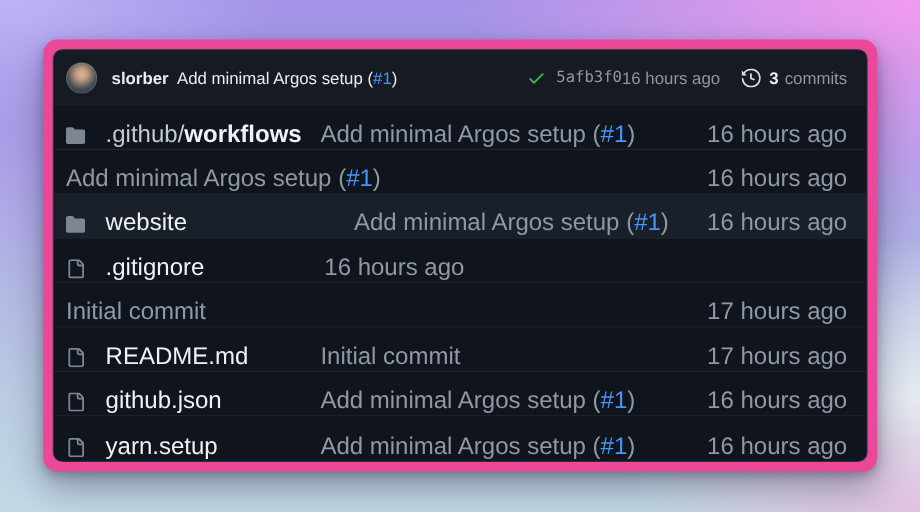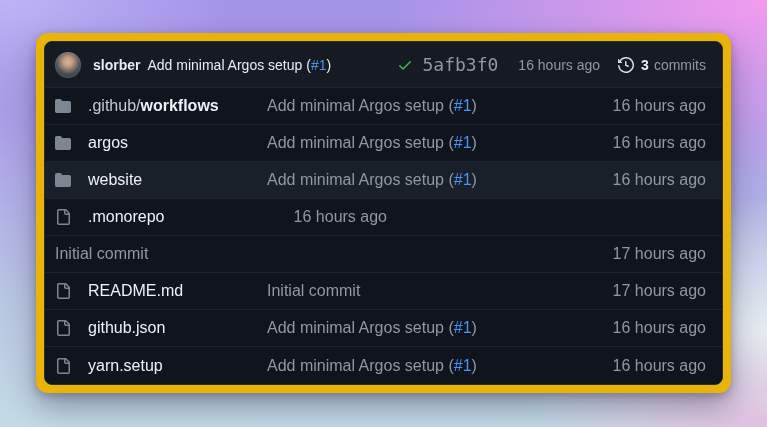--- a/index.html
+++ b/index.html
@@ -19,7 +19,7 @@
     position: absolute;
     left: 36px; top: 33px;
     width: 695px; height: 360px;
-    background: #eab308;
+    background: #ec4899;
     border-radius: 12px;
     padding: 8px;
     box-shadow: 0 14px 30px rgba(25,22,50,0.35), 0 3px 8px rgba(25,22,60,0.25);

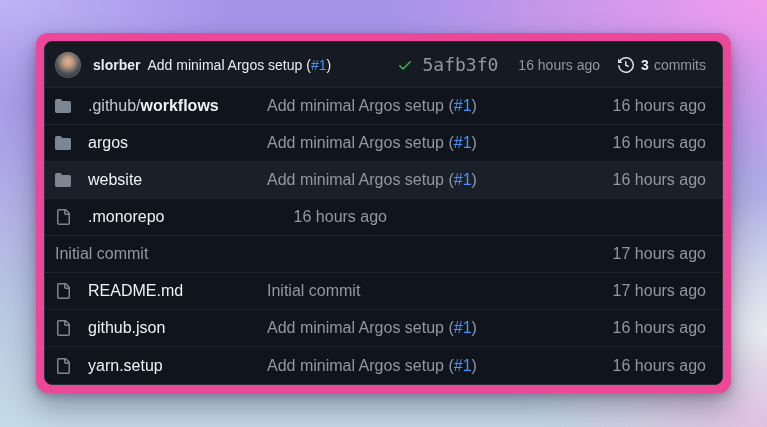--- a/index.html
+++ b/index.html
@@ -66,9 +66,9 @@
   .check-icon { width: 16px; height: 16px; margin-right: 9px; cursor: pointer; }
   .hash {
     font-family: "DejaVu Sans Mono", "Liberation Mono", monospace;
-    font-size: 18px;
+    font-size: 13px;
     color: #8f98a3;
-    margin-right: 20px;
+    margin-right: 0;
     cursor: pointer;
     text-align: center;
   }

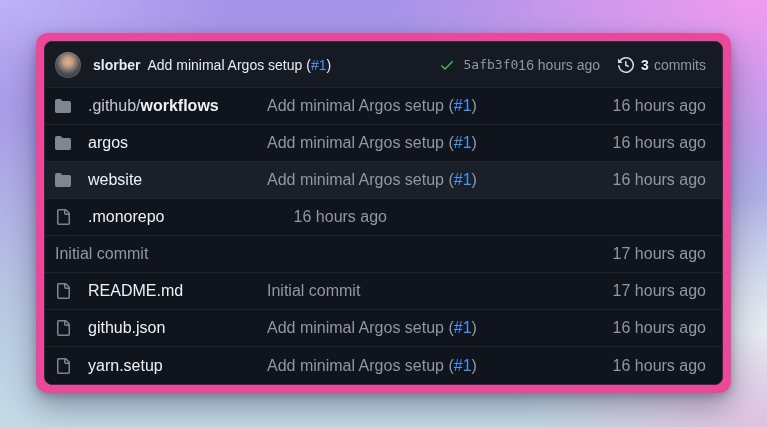--- a/index.html
+++ b/index.html
@@ -84,9 +84,9 @@
     height: 37px;
     flex: 0 0 37px;
     display: flex;
-    align-items: center;
+    align-items: flex-end;
     padding: 0 16px 0 10px;
-    font-size: 16px;
+    font-size: 20px;
     border-bottom: 1px solid #1e242e;
     background: #10151d;
   }

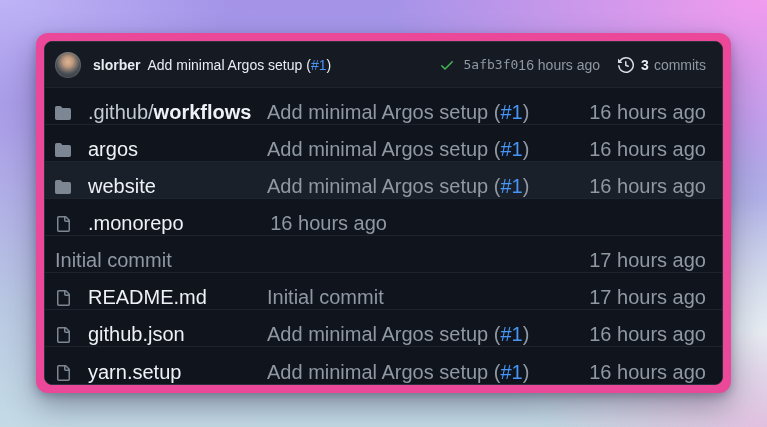--- a/index.html
+++ b/index.html
@@ -160,22 +160,15 @@
     <span class="cell-age age">16 hours ago</span>
   </div>
         <div class="row">
+    <span class="cell-msg"><span class="msg-text">Add minimal Argos setup </span><span class="pr-wrap"><span class="p-open">(</span><span class="link pr-link">#1</span><span class="p-close">)</span></span></span>
+    <span class="cell-age age">16 hours ago</span>
+  </div>
+        <div class="row hl">
     <span class="cell-name">
       <svg class="row-icon ic-folder" viewBox="0 0 16 16" fill="#7d8794" aria-hidden="true">
         <path d="M1.75 1A1.75 1.75 0 0 0 0 2.75v10.5C0 14.216.784 15 1.75 15h12.5A1.75 1.75 0 0 0 16 13.25v-8.5A1.75 1.75 0 0 0 14.25 3H7.5a.25.25 0 0 1-.2-.1l-.9-1.2C6.07 1.26 5.55 1 5 1H1.75Z"></path>
       </svg>
 
-      <span class="name-main">argos</span>
-    </span>
-    <span class="cell-msg"><span class="msg-text">Add minimal Argos setup </span><span class="pr-wrap"><span class="p-open">(</span><span class="link pr-link">#1</span><span class="p-close">)</span></span></span>
-    <span class="cell-age age">16 hours ago</span>
-  </div>
-        <div class="row hl">
-    <span class="cell-name">
-      <svg class="row-icon ic-folder" viewBox="0 0 16 16" fill="#7d8794" aria-hidden="true">
-        <path d="M1.75 1A1.75 1.75 0 0 0 0 2.75v10.5C0 14.216.784 15 1.75 15h12.5A1.75 1.75 0 0 0 16 13.25v-8.5A1.75 1.75 0 0 0 14.25 3H7.5a.25.25 0 0 1-.2-.1l-.9-1.2C6.07 1.26 5.55 1 5 1H1.75Z"></path>
-      </svg>
-
       <span class="name-main">website</span>
     </span>
     <span class="cell-msg"><span class="msg-text">Add minimal Argos setup </span><span class="pr-wrap"><span class="p-open">(</span><span class="link pr-link">#1</span><span class="p-close">)</span></span></span>

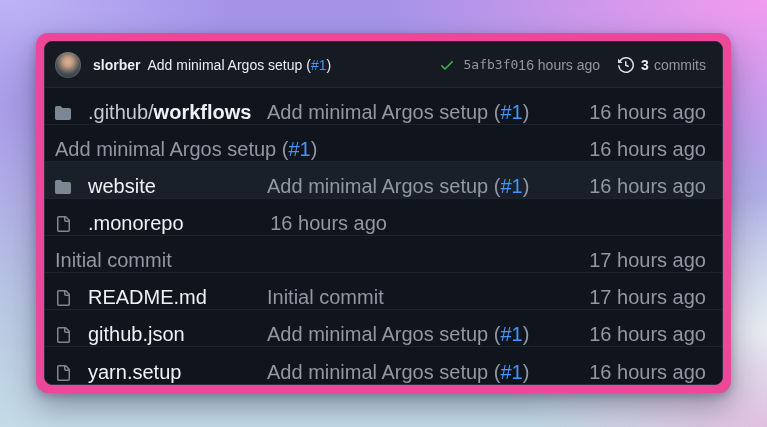--- a/index.html
+++ b/index.html
@@ -91,7 +91,7 @@
     background: #10151d;
   }
   .row:last-child { border-bottom: none; }
-  .row.hl { background: #1a202a; }
+  .row.hl { background: #1a202a; gap: 28px; }
   .cell-name {
     flex: 0 0 212px;
     display: flex;

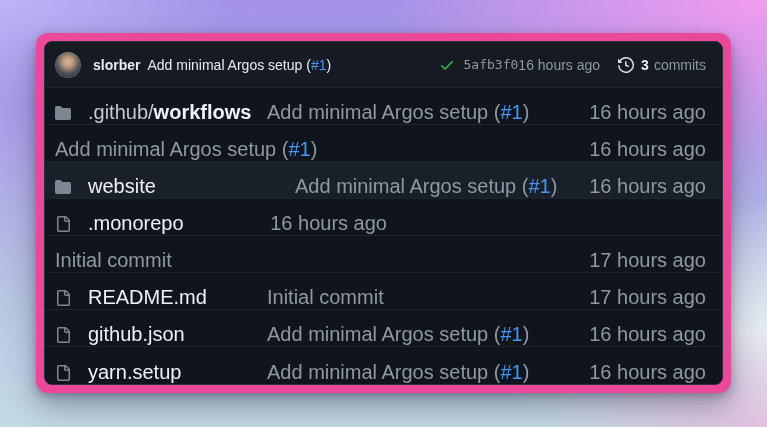--- a/index.html
+++ b/index.html
@@ -180,7 +180,7 @@
       <svg class="row-icon ic-file" viewBox="0 0 16 16" fill="#7d8794" aria-hidden="true">
         <path d="M2 1.75C2 .784 2.784 0 3.75 0h6.586c.464 0 .909.184 1.237.513l2.914 2.914c.329.328.513.773.513 1.237v9.586A1.75 1.75 0 0 1 13.25 16h-9.5A1.75 1.75 0 0 1 2 14.25Zm1.75-.25a.25.25 0 0 0-.25.25v12.5c0 .138.112.25.25.25h9.5a.25.25 0 0 0 .25-.25V6h-2.75A1.75 1.75 0 0 1 9 4.25V1.5Zm6.75.062V4.25c0 .138.112.25.25.25h2.688l-.011-.013-2.914-2.914-.013-.011Z"></path>
       </svg>
-      <span class="name-main">.monorepo</span>
+      <span class="name-main">.gitignore</span>
     </span>
     <span class="cell-age age">16 hours ago</span>
   </div>

